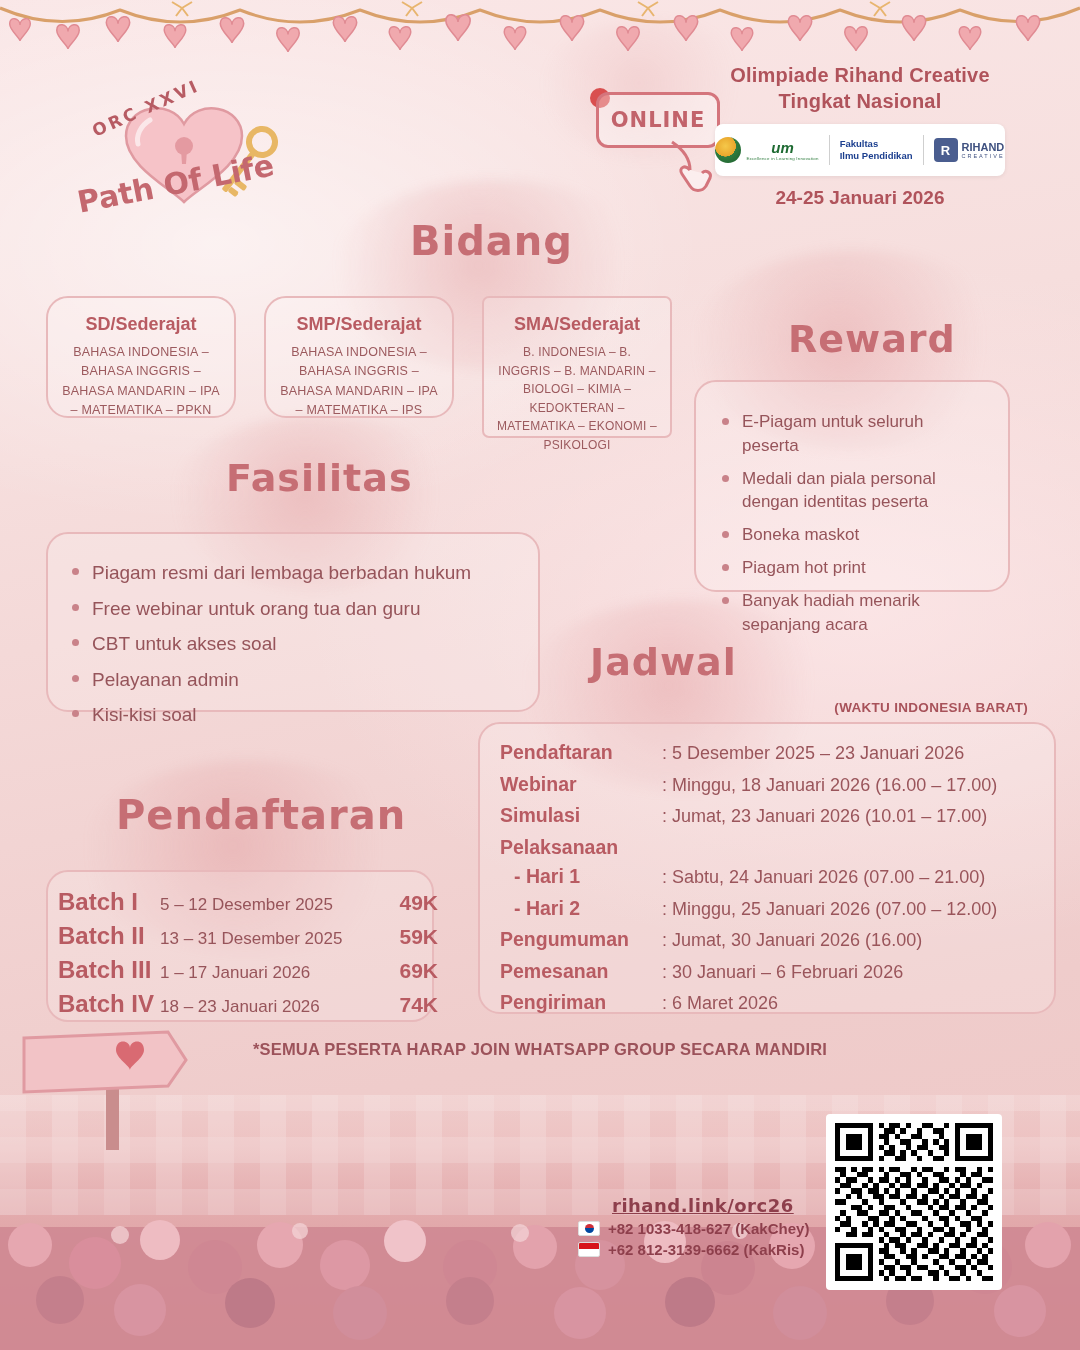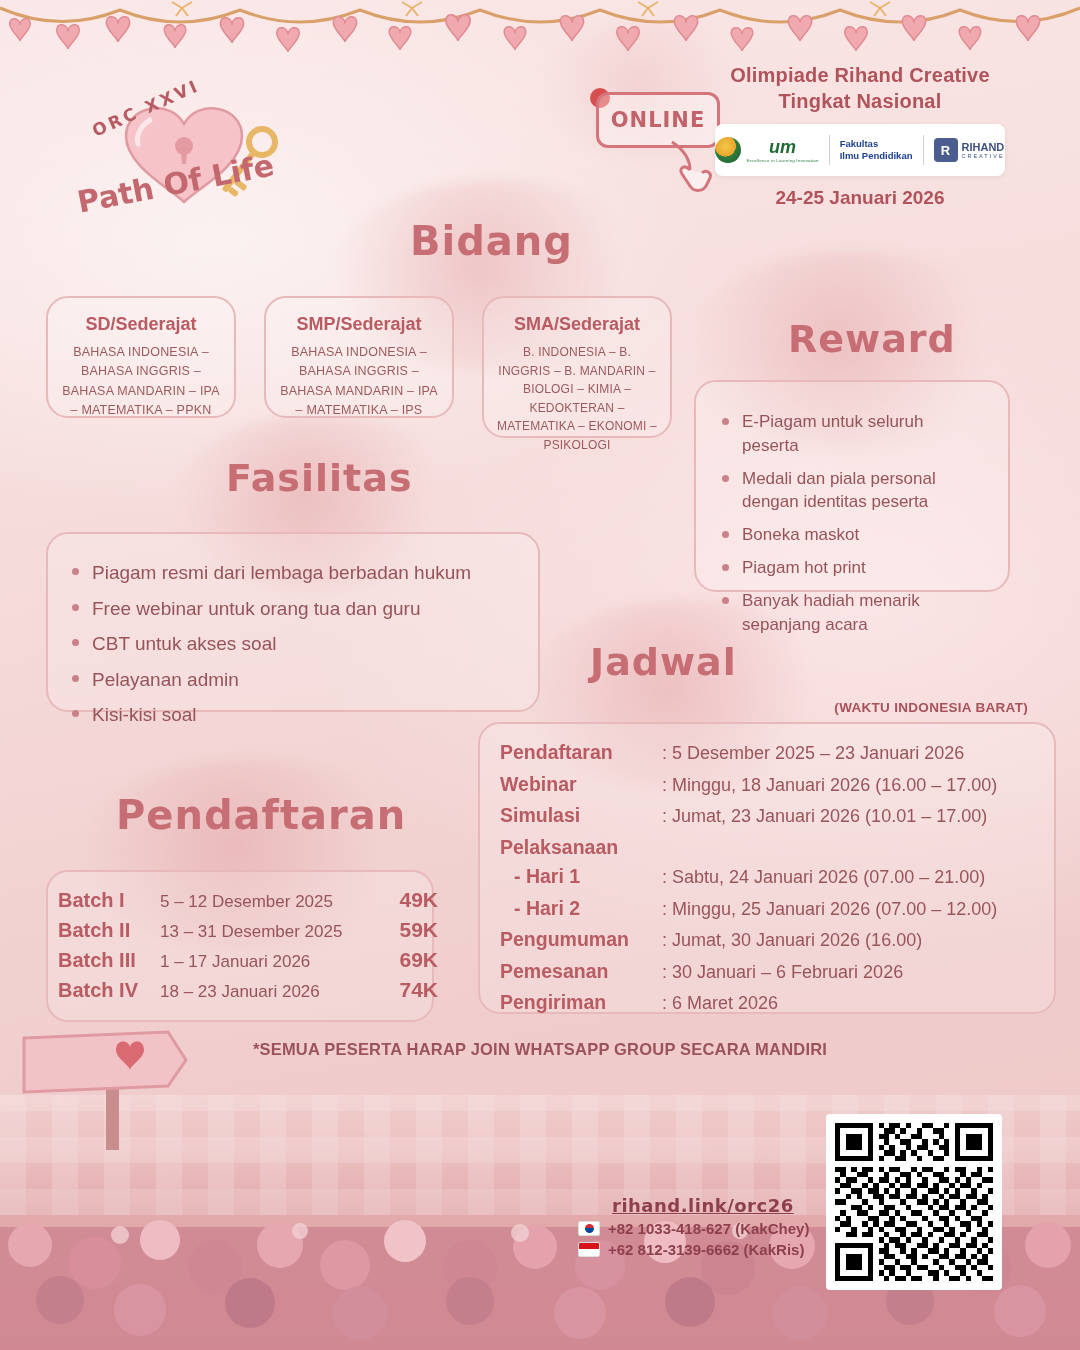--- a/index.html
+++ b/index.html
@@ -81,7 +81,7 @@
     width: 26px; height: 26px; border-radius: 50%;
     background: radial-gradient(circle at 40% 35%, #f5c84a 0%, #e9a62c 45%, #2f7d3f 46%, #1d5c2d 100%);
   }
-  .um-text { font-size: 18px; font-weight: bold; color: #1f6b33; font-style: italic; }
+  .um-text { font-size: 15px; font-weight: bold; color: #1f6b33; font-style: italic; }
   .um-sub { font-size: 4.4px; color: #2f7d3f; letter-spacing: 0.2px; }
   .bar-div { width: 1px; height: 30px; background: #cfcfcf; }
   .fak { font-size: 9.5px; font-weight: bold; color: #1c3f8f; line-height: 1.25; text-align: left; }

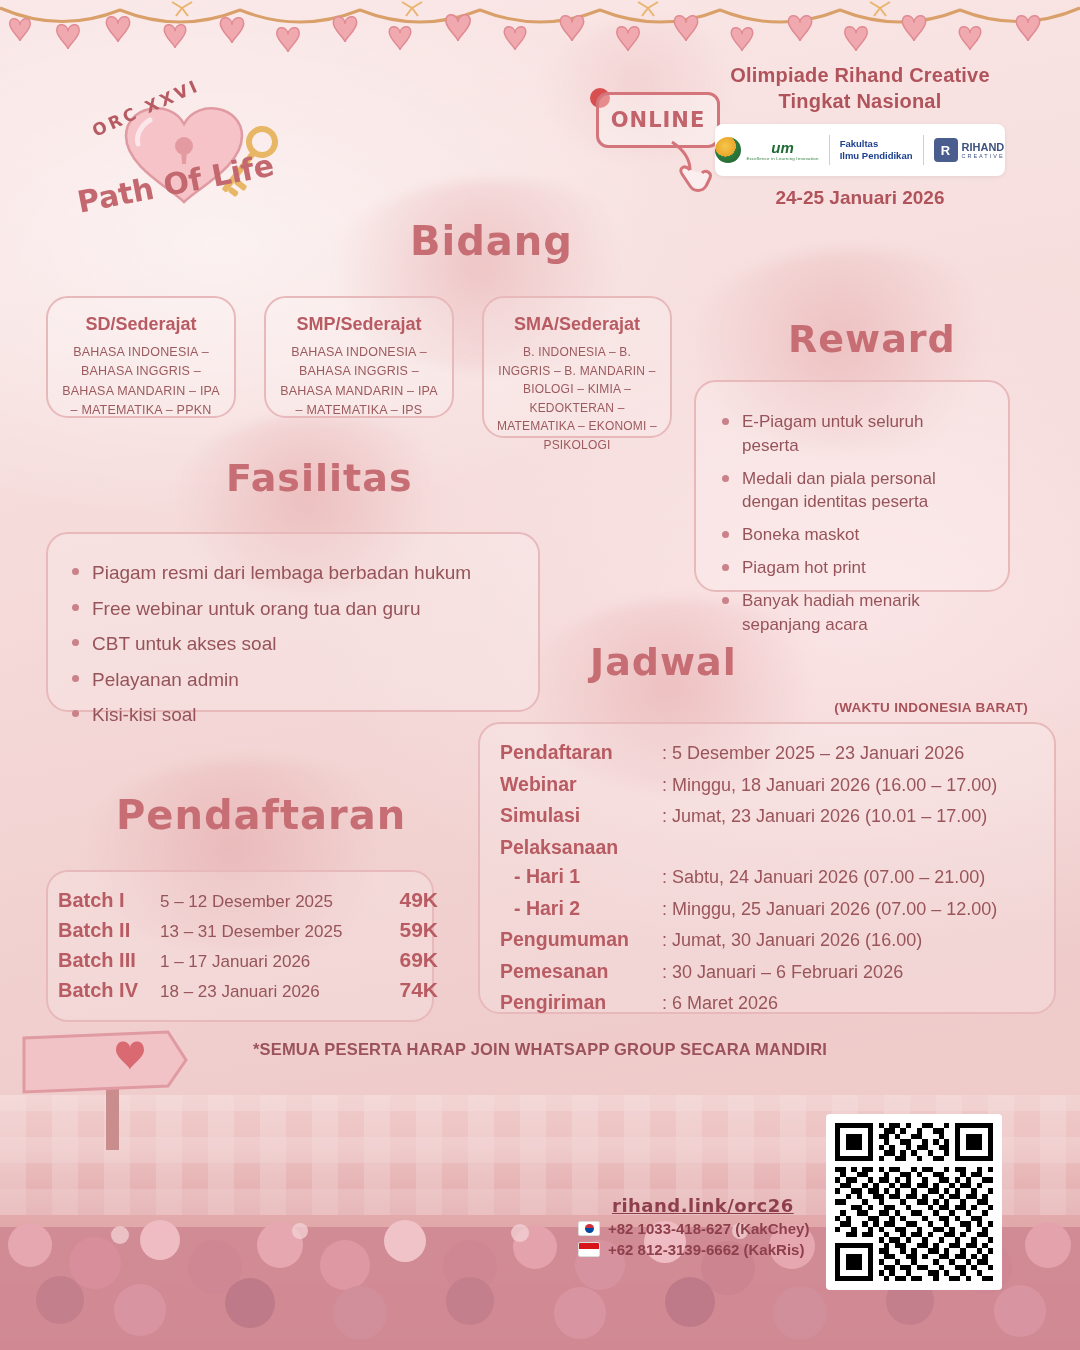--- a/index.html
+++ b/index.html
@@ -366,7 +366,7 @@
     <div class="bt">SMP/Sederajat</div>
     <div class="bl">BAHASA INDONESIA – BAHASA INGGRIS – BAHASA MANDARIN – IPA – MATEMATIKA – IPS</div>
   </div>
-  <div class="card bidang-card" style="left:482px; top:296px; width:190px; height:142px;">
+  <div class="card bidang-card" style="left:482px; top:296px; width:190px; height:142px;border-radius:7px;">
     <div class="bt">SMA/Sederajat</div>
     <div class="bl" style="font-size:12px;">B. INDONESIA – B. INGGRIS – B. MANDARIN – BIOLOGI – KIMIA – KEDOKTERAN – MATEMATIKA – EKONOMI – PSIKOLOGI</div>
   </div>

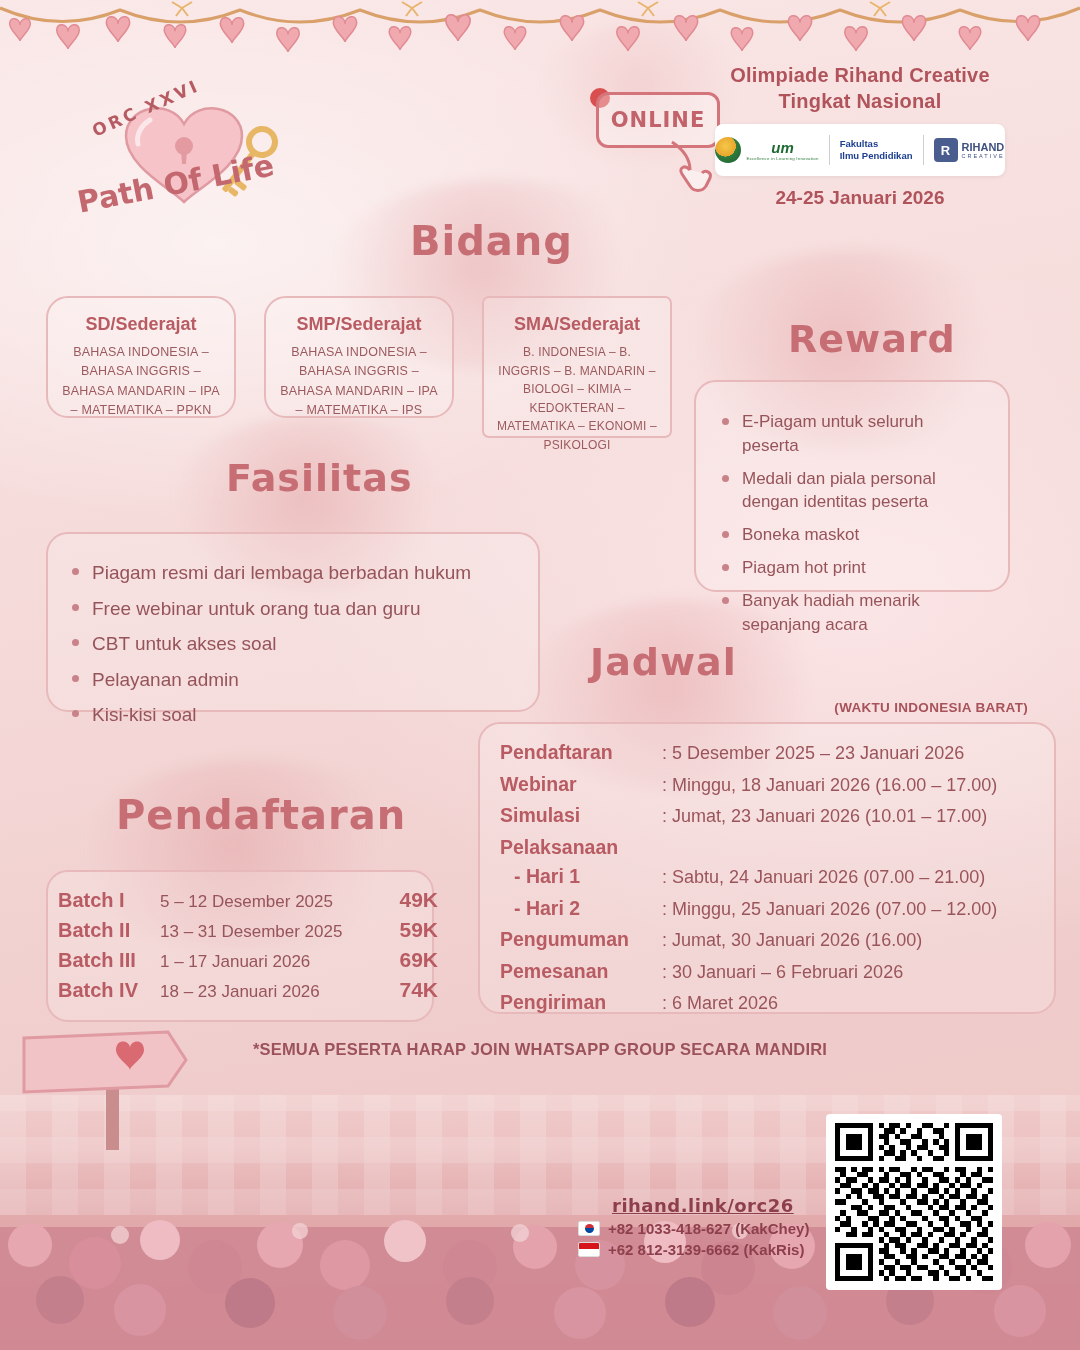--- a/index.html
+++ b/index.html
@@ -160,7 +160,7 @@
   .batch-row { display: flex; align-items: baseline; margin-bottom: 6px; }
   .batch-name {
     width: 102px; flex: 0 0 102px;
-    font-size: 20px; font-weight: bold; color: #b85b62;
+    font-size: 24px; font-weight: bold; color: #b85b62;
   }
   .batch-date { flex: 1; font-size: 17px; color: #97545a; }
   .batch-price {

